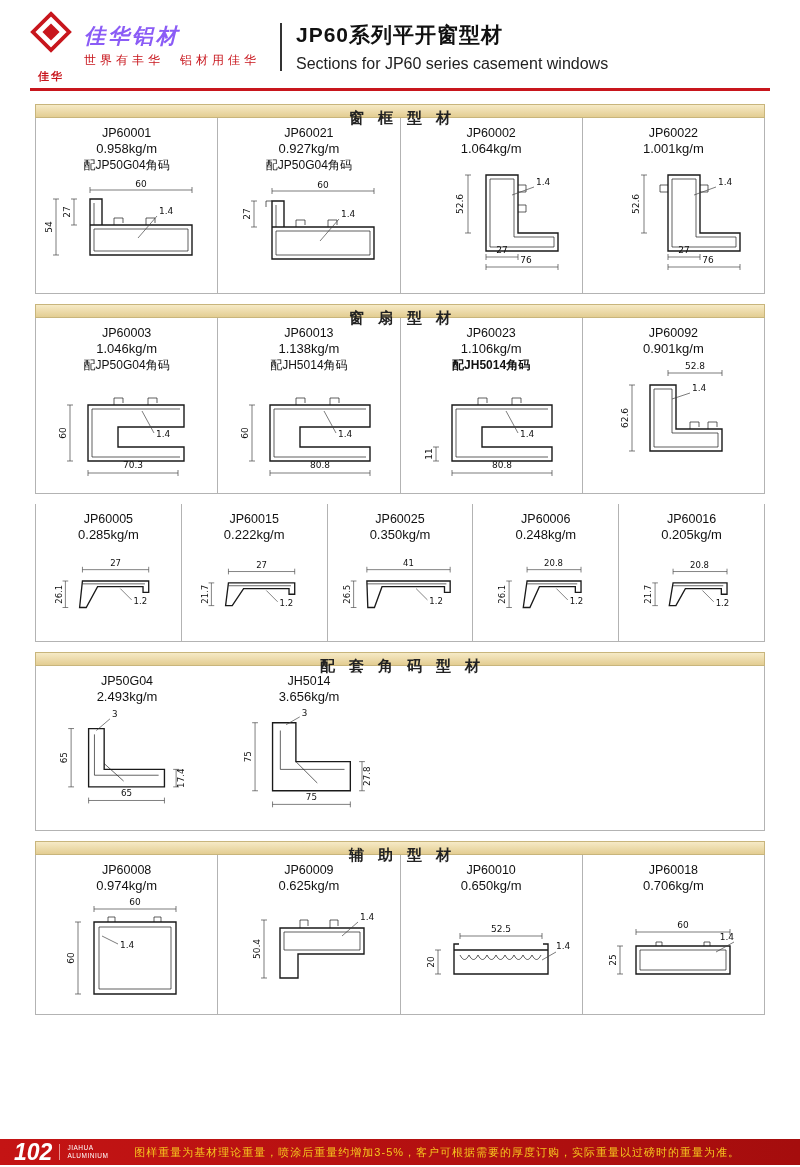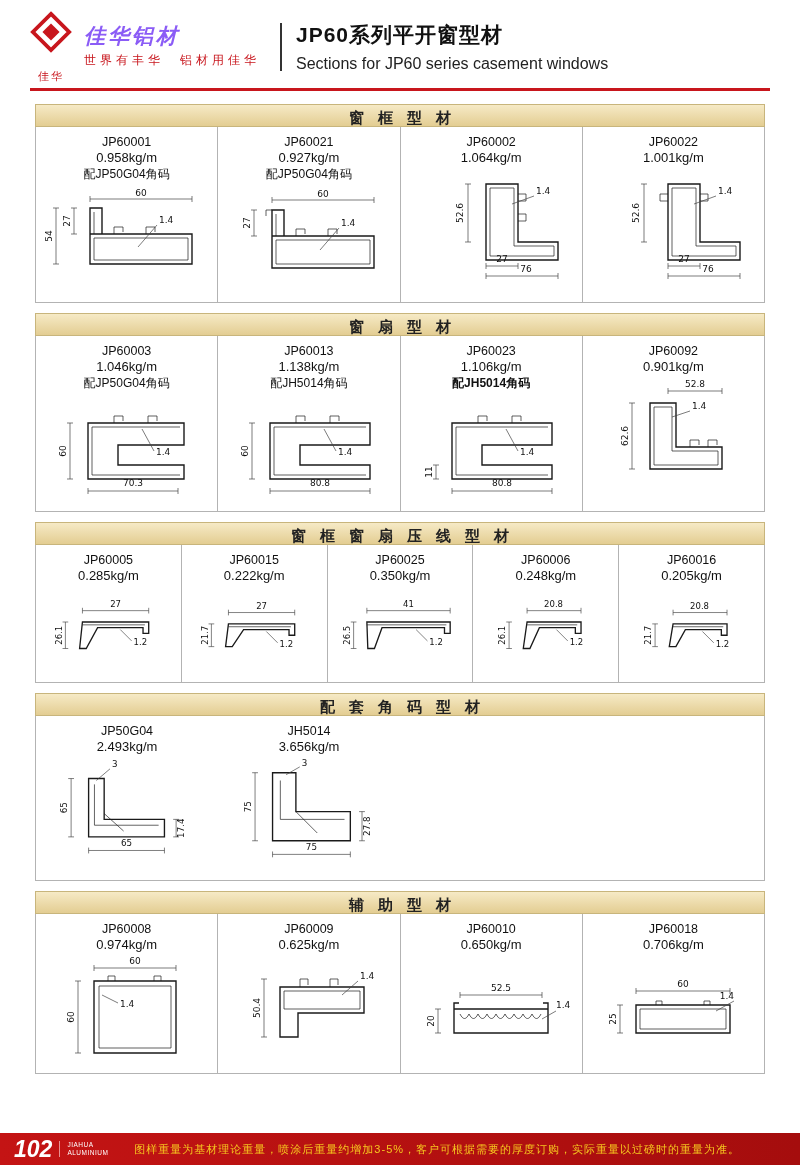--- a/index.html
+++ b/index.html
@@ -10,7 +10,7 @@
   
   .header{position:absolute;top:12px;left:30px;right:30px;height:70px;display:flex;align-items:center;}
   .logo{display:flex;flex-direction:column;align-items:center;margin-right:12px;}
-  .logo-caption{color:#c8161d;font-weight:normal;font-size:11px;letter-spacing:2px;margin-top:16px;}
+  .logo-caption{color:#c8161d;font-weight:bold;font-size:11px;letter-spacing:2px;margin-top:16px;}
   .brand-block{margin-right:6px;}
   .brand{color:#8b5cf6;font-size:21px;font-weight:bold;letter-spacing:3px;line-height:1.05;font-style:italic;}
   .tagline{color:#c8161d;font-size:12px;letter-spacing:4px;margin-top:5px;}

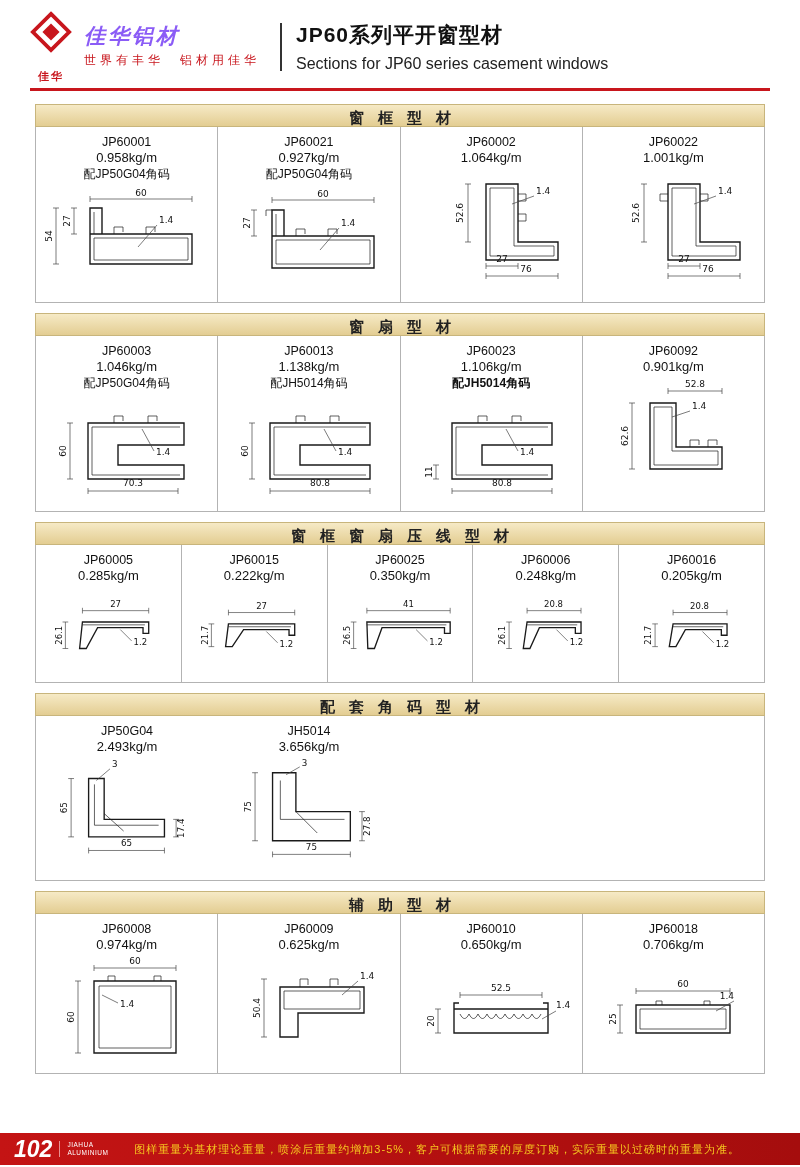--- a/index.html
+++ b/index.html
@@ -22,7 +22,7 @@
   
   .content{position:absolute;top:104px;left:35px;right:35px;}
   .section{margin-bottom:10px;}
-  .sec-bar{height:23px;line-height:25px;text-align:center;font-size:15px;font-weight:bold;color:#222;
+  .sec-bar{height:14px;line-height:25px;text-align:center;font-size:15px;font-weight:bold;color:#222;
            letter-spacing:14px;padding-left:14px;background:linear-gradient(180deg,#f6eac6,#e3cd92);
            border:1px solid #c8b57c;}
   .row{display:flex;border:1px solid #b3b3b3;border-top:none;background:#fff;}

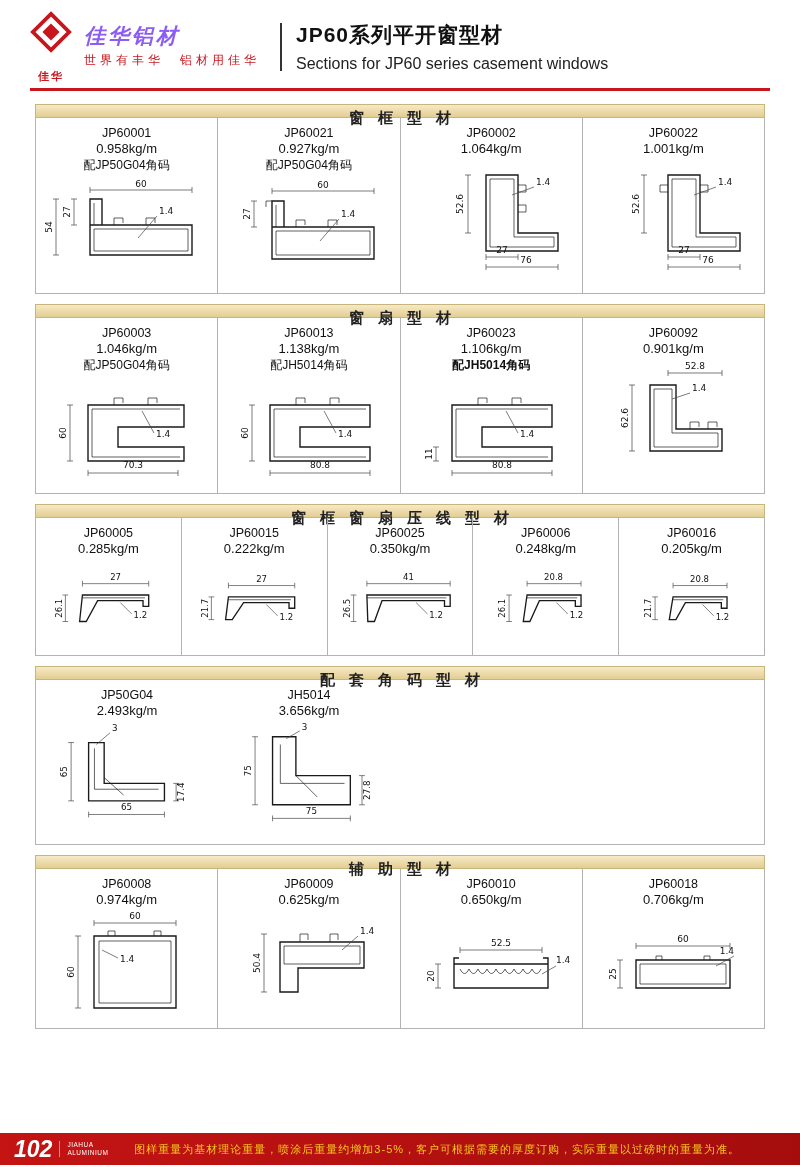--- a/index.html
+++ b/index.html
@@ -229,7 +229,6 @@
     </div>
 
     <div class="section">
-      <div class="sec-bar">窗框窗扇压线型材</div>
       <div class="row">
 
         <div class="cell">

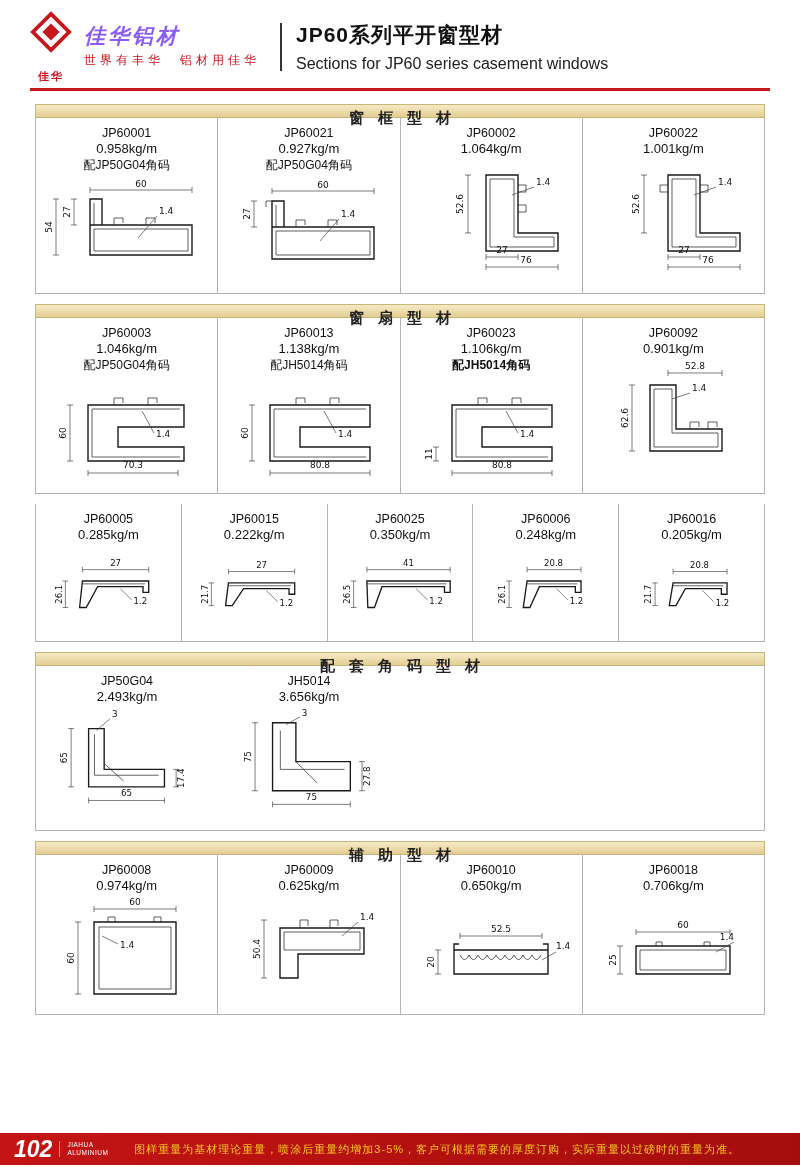--- a/index.html
+++ b/index.html
@@ -41,7 +41,7 @@
   .dt{font-size:9px;fill:#111;font-family:"DejaVu Sans",sans-serif;}
 
   
-  .footer{position:absolute;left:0;right:0;bottom:2px;height:32px;background:linear-gradient(90deg,#c41414,#a50d0d);
+  .footer{position:absolute;left:0;right:0;bottom:2px;height:26px;background:linear-gradient(90deg,#c41414,#a50d0d);
           display:flex;align-items:center;}
   .page-num{color:#fff;font-size:23px;font-weight:bold;font-style:italic;margin-left:14px;line-height:1;}
   .footer-brand{color:#fff;font-size:6.5px;line-height:8px;margin-left:7px;letter-spacing:0.5px;

